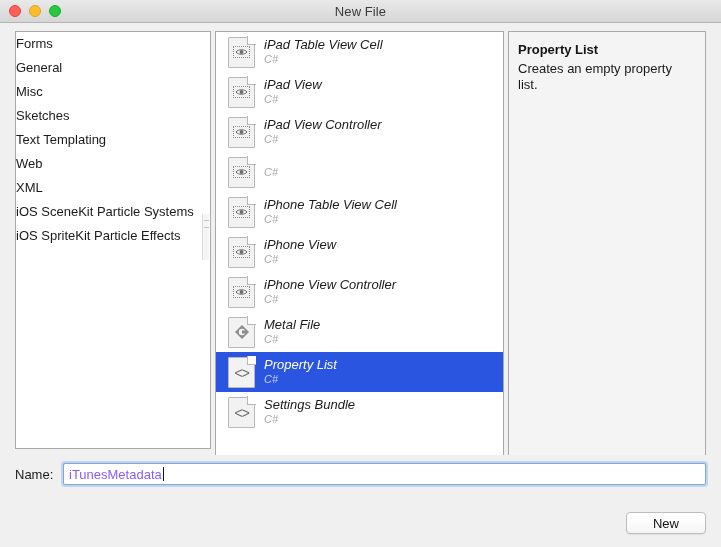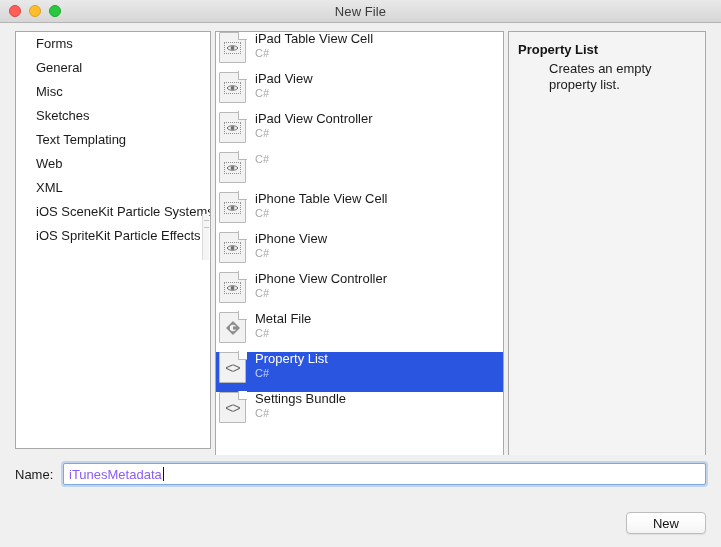--- a/index.html
+++ b/index.html
@@ -87,7 +87,7 @@
   .cat-item {
     height: 24px;
     line-height: 24px;
-    padding-left: 20px;
+    padding-left: 0;
     font-size: 13px;
     color: #1a1a1a;
     white-space: nowrap;

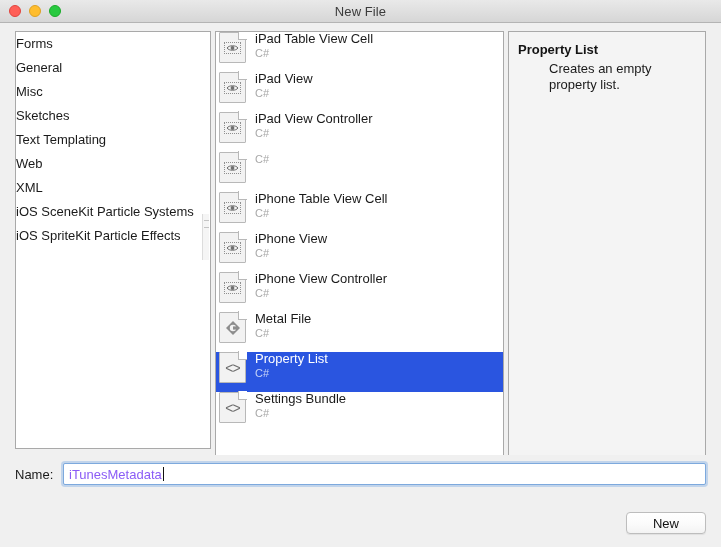--- a/index.html
+++ b/index.html
@@ -129,7 +129,9 @@
     position: relative;
     height: 40px;
     display: flex;
-    padding-left: 3px;
+    align-items: center;
+    padding-left: 12px;
+    font-style: italic;
   }
   .tpl-row.selected { background: #2a55e0; }
   .tpl-row .tpl-texts {

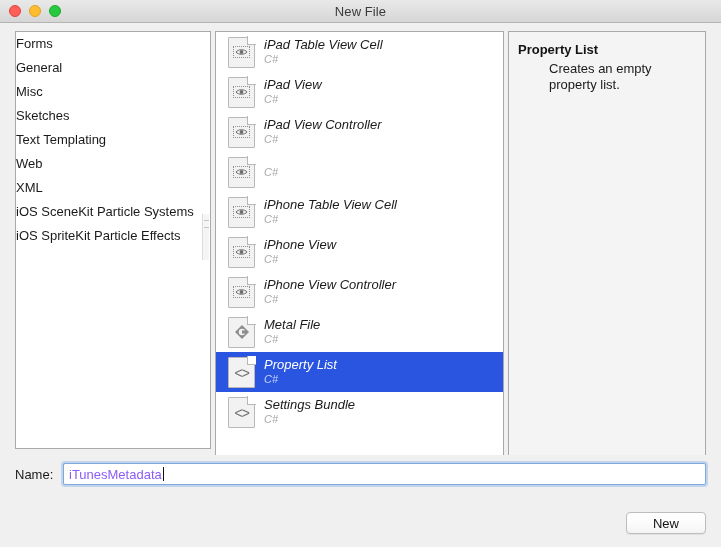--- a/index.html
+++ b/index.html
@@ -244,7 +244,6 @@
     font-size: 13px;
     color: #1a1a1a;
     line-height: 1.25;
-    margin-left: 31px;
   }
 
   

